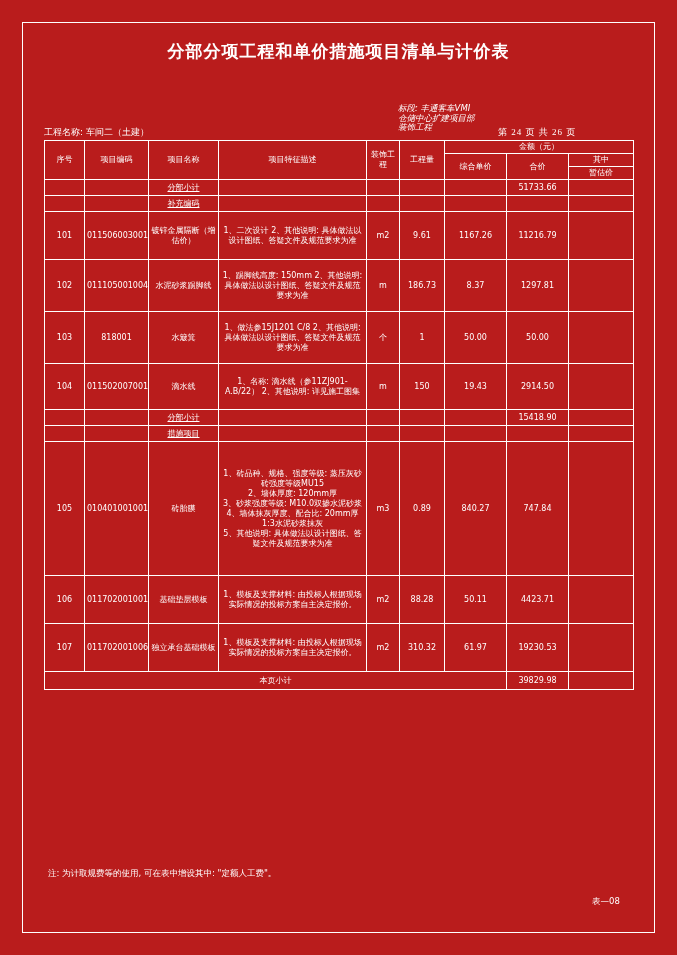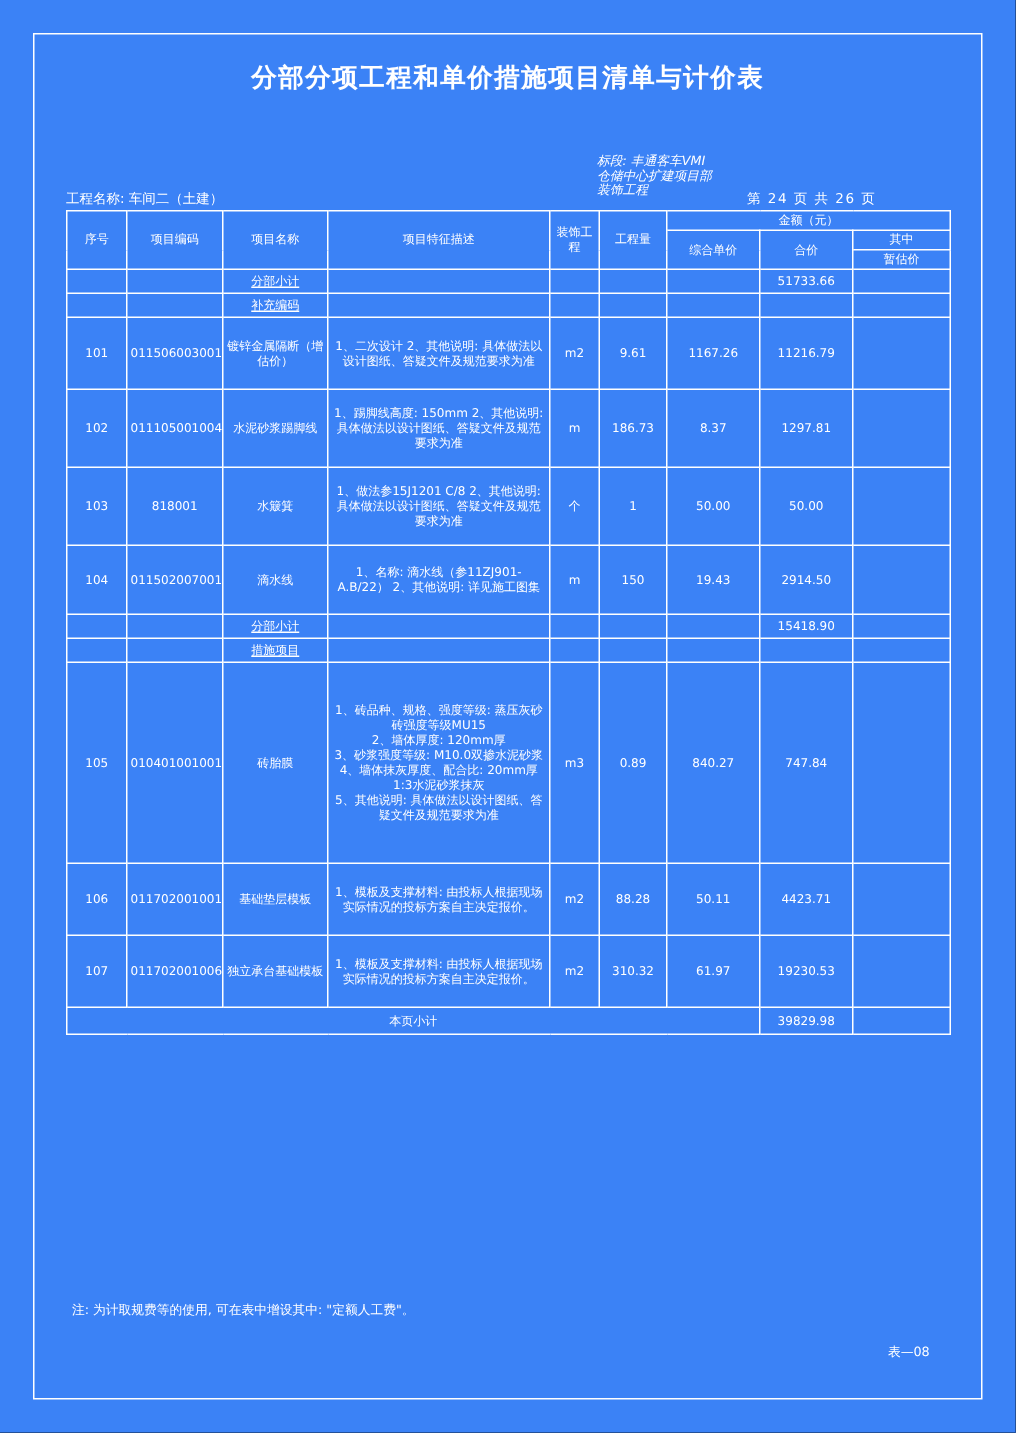--- a/index.html
+++ b/index.html
@@ -18,7 +18,7 @@
     position: relative;
     width: 677px;
     height: 955px;
-    background: #3b82f6;
+    background: #b91c1c;
   }
   .frame {
     position: absolute;

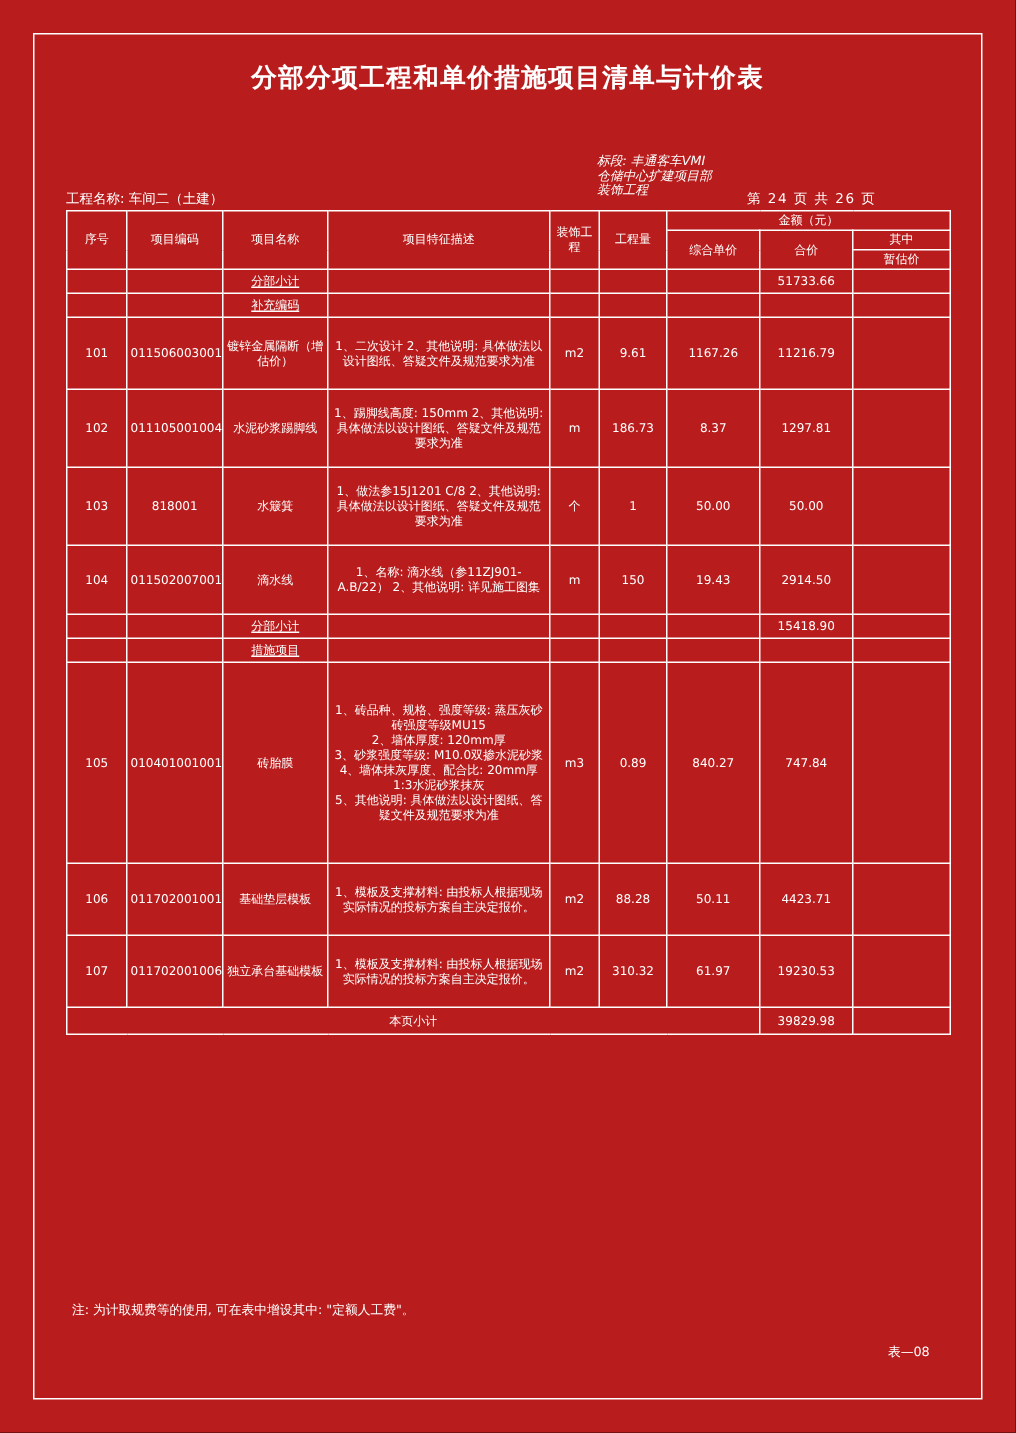--- a/index.html
+++ b/index.html
@@ -62,6 +62,7 @@
     font-size: 9px;
     white-space: nowrap;
     letter-spacing: 1px;
+    font-family: Liberation Serif, serif;
   }
   table.main {
     position: absolute;

